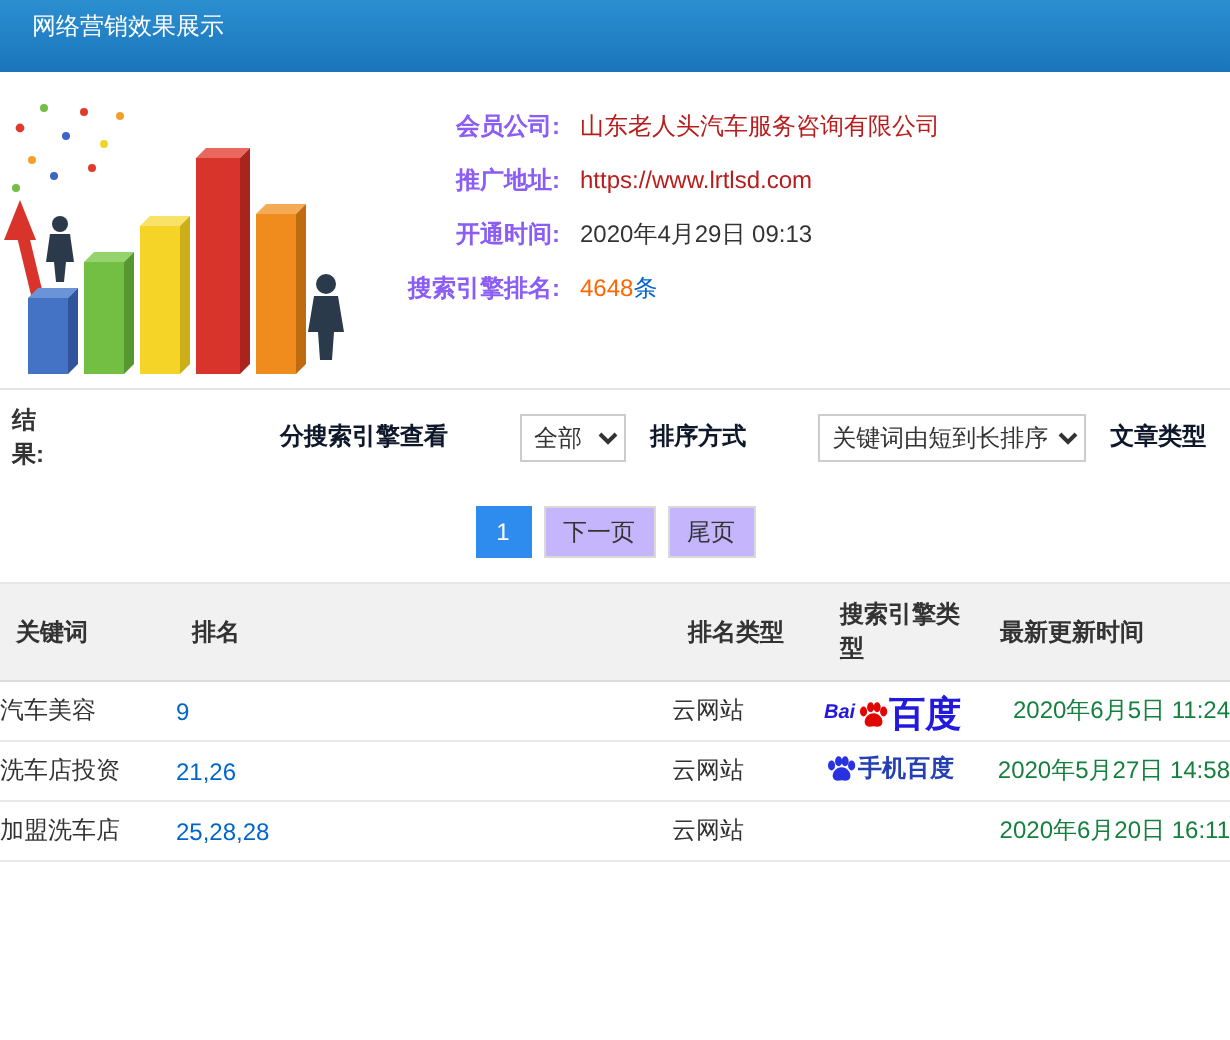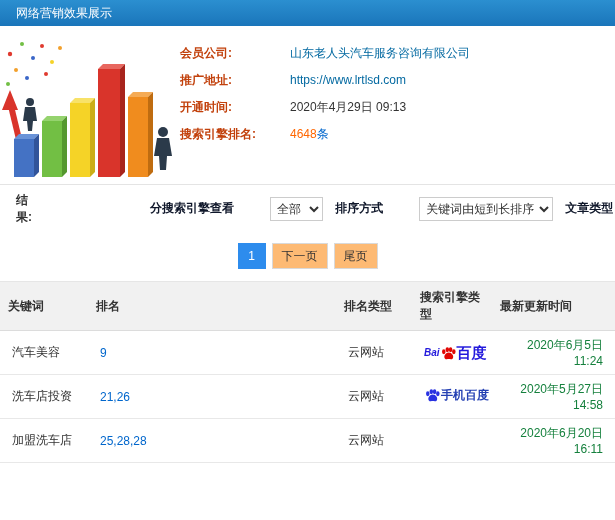--- a/index.html
+++ b/index.html
@@ -11,7 +11,7 @@
   }
   
   .topbar {
-    height:26px; line-height:26px; padding-left:16px;
+    height:36px; line-height:26px; padding-left:16px;
     background:linear-gradient(#2b8fd0,#1a75ba);
     color:#fff; font-size:12px;
   }

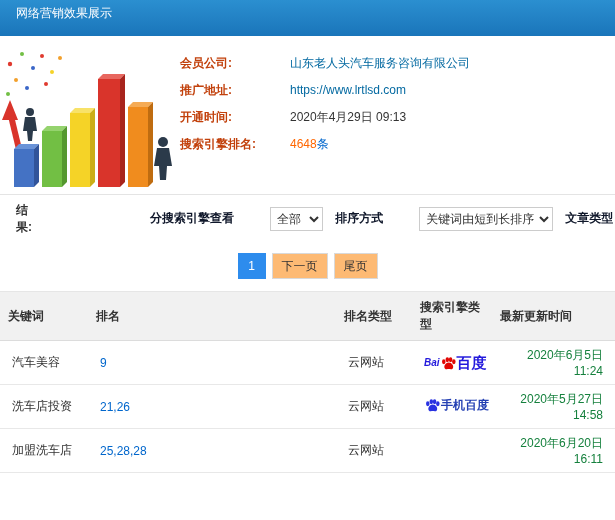--- a/index.html
+++ b/index.html
@@ -20,7 +20,7 @@
   .chart-illustration { width:180px; height:150px; flex:0 0 180px; }
   .info-fields { padding-top:8px; }
   .info-row { display:flex; line-height:27px; }
-  .info-label { width:100px; text-align:left; font-weight:bold; color:#c2410c; flex:0 0 100px; }
+  .info-label { width:100px; text-align:right; font-weight:bold; color:#8b5cf6; flex:0 0 100px; }
   .info-value { margin-left:10px; }
   .info-link { color:#0369a1; text-decoration:none; cursor:pointer; }
   .rank-num { color:#f60; }

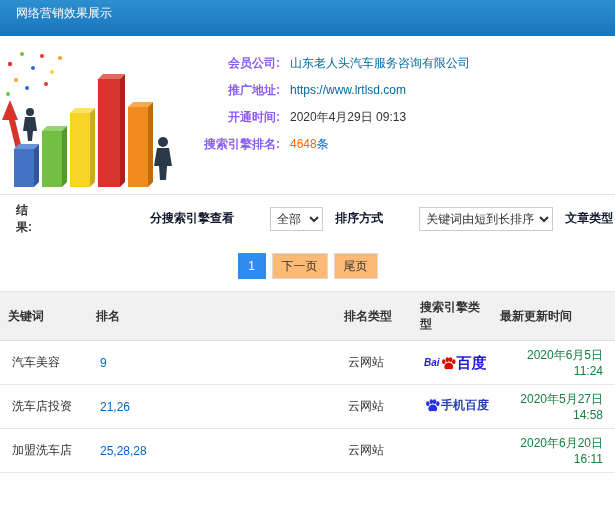--- a/index.html
+++ b/index.html
@@ -22,7 +22,7 @@
   .info-row { display:flex; line-height:27px; }
   .info-label { width:100px; text-align:right; font-weight:bold; color:#8b5cf6; flex:0 0 100px; }
   .info-value { margin-left:10px; }
-  .info-link { color:#0369a1; text-decoration:none; cursor:pointer; }
+  .info-link { color:#b91c1c; text-decoration:none; cursor:pointer; }
   .rank-num { color:#f60; }
   .rank-unit { color:#06c; }
   

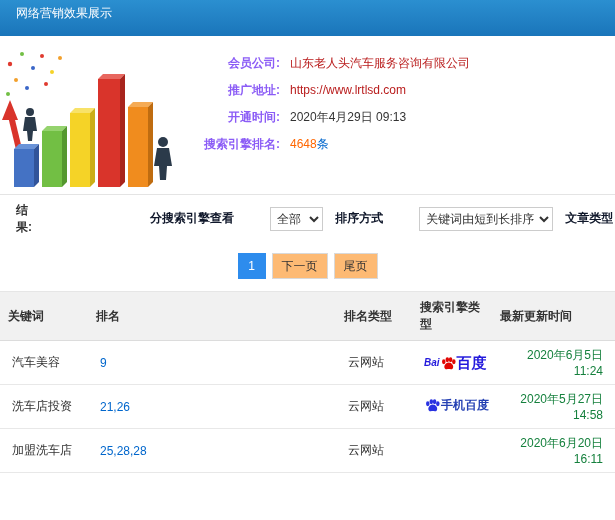--- a/index.html
+++ b/index.html
@@ -29,7 +29,7 @@
   .filter-section {
     border-top:1px solid #e4e4e4;
     display:flex; align-items:center;
-    padding:12px 16px; height:48px; background:#fff;
+    padding:12px 6px; height:48px; background:#fff;
   }
   .result-label { font-weight:bold; color:#333; }
   .filter-controls { margin-left:118px; display:flex; align-items:center; }

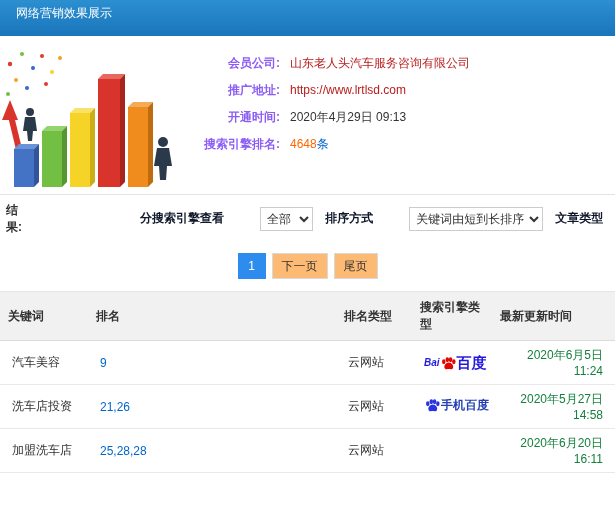--- a/index.html
+++ b/index.html
@@ -48,7 +48,7 @@
   .pagination { text-align:center; padding:11px 0 12px; }
   .page-btn {
     display:inline-block; min-width:28px; height:26px; line-height:24px;
-    border:1px solid #d9d9d9; background:#fdba74; color:#333;
+    border:1px solid #d9d9d9; background:#c4b5fd; color:#333;
     margin:0 3px; padding:0 9px; text-decoration:none; cursor:pointer;
   }
   .page-btn.active { background:#2d8ced; border-color:#2d8ced; color:#fff; }

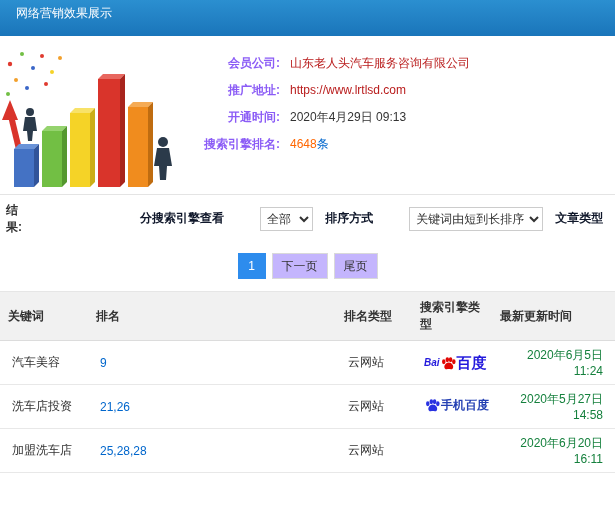--- a/index.html
+++ b/index.html
@@ -61,7 +61,7 @@
   }
   th:nth-child(1){ width:88px; } th:nth-child(2){ width:248px;margin-top:42px; }
   th:nth-child(3){ width:76px; } th:nth-child(4){ width:80px; }
-  td { padding:6px 12px; border-bottom:1px solid #e8e8e8; font-size:12px; height:27px; }
+  td { padding:6px 0; border-bottom:1px solid #e8e8e8; font-size:12px; height:27px; }
   .td-rank { color:#06c; cursor:pointer; }
   .td-time { color:#15803d;text-align:right; }
   

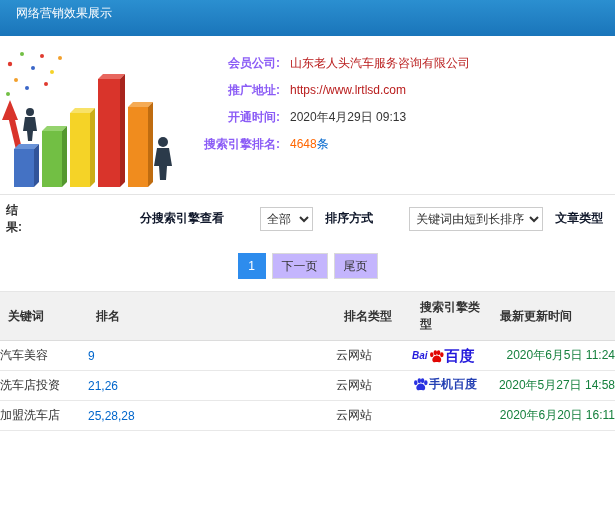--- a/index.html
+++ b/index.html
@@ -68,7 +68,7 @@
   .engine { display:inline-flex; align-items:flex-end; line-height:14px; white-space:nowrap; }
   .engine .bai { font-weight:bold; font-size:10px; font-style:italic; }
   .engine .du { font-weight:bold; }
-  .engine.baidu .du { font-size:15px; }
+  .engine.baidu .du { font-size:18px; }
   .engine.mobile-baidu .du { font-size:12px; }
   .paw { width:15px; height:13px; margin:0 1px; display:inline-block; }
 </style>

